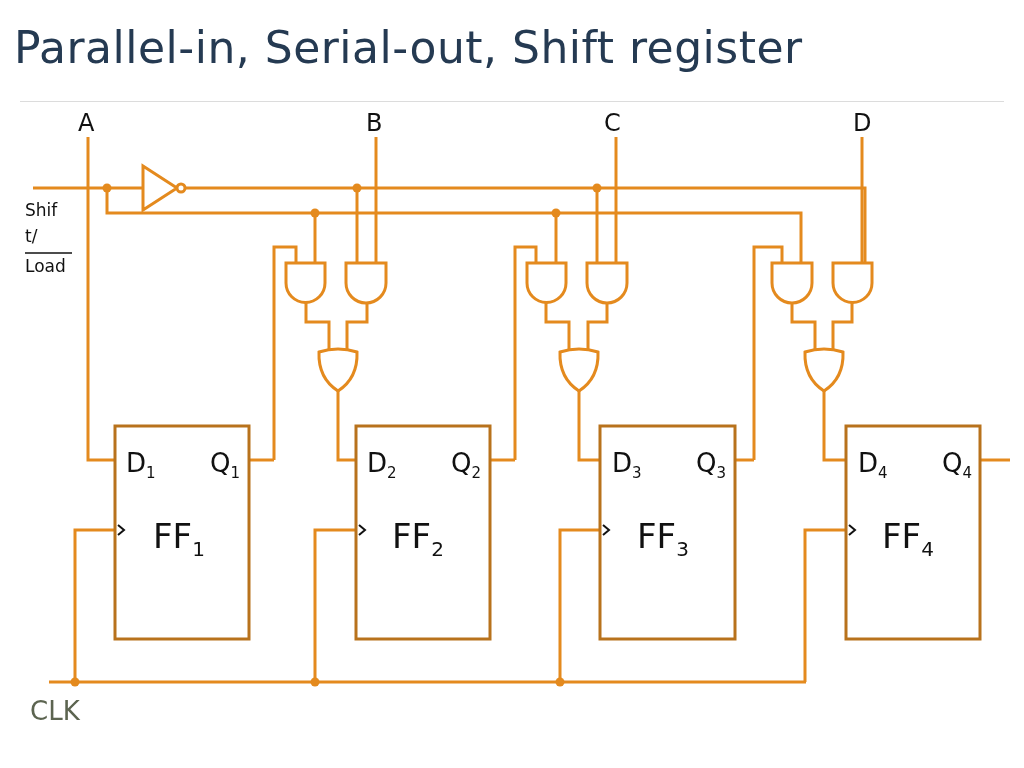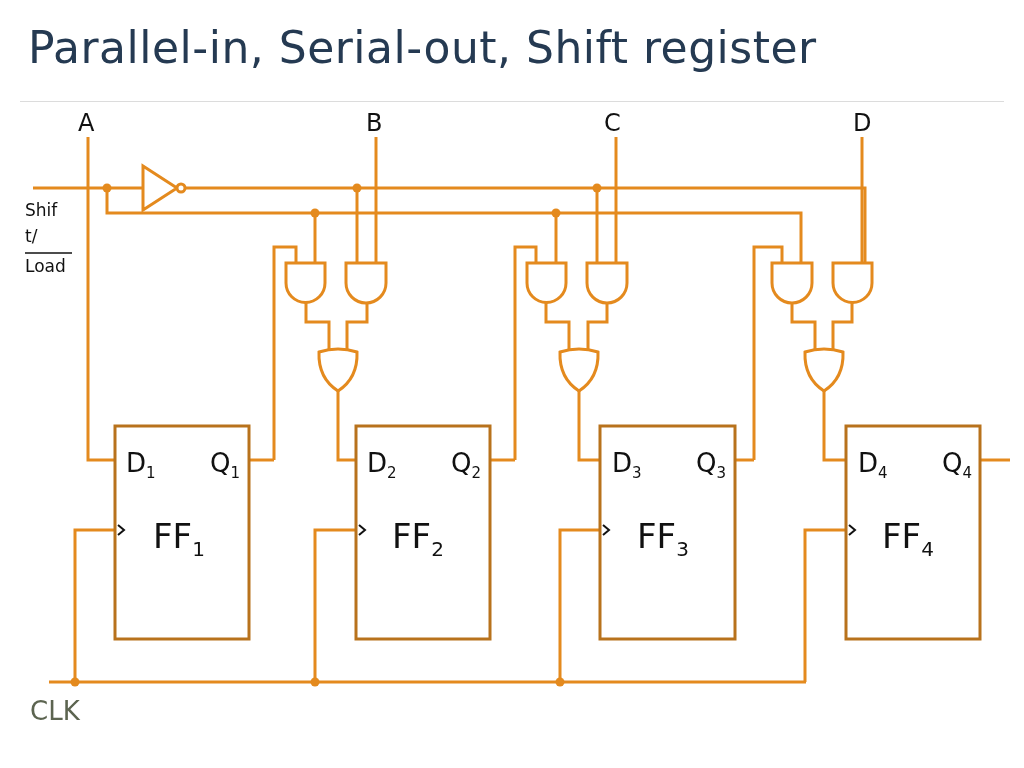--- a/index.html
+++ b/index.html
@@ -5,7 +5,7 @@
   html, body { margin: 0; padding: 0; background: #ffffff; }
   body { width: 1024px; height: 768px; position: relative; overflow: hidden;
          font-family: "DejaVu Sans", sans-serif; }
-  .title { position: absolute; left: 28px; top: 22px; font-size: 44px; color: #253a52;
+  .title { position: absolute; left: 14px; top: 22px; font-size: 44px; color: #253a52;
            font-family: "DejaVu Sans", sans-serif; letter-spacing: 0.5px; }
   .rule { position: absolute; left: 20px; top: 101px; width: 984px; height: 1px; background: #dcdcdc; }
   svg { position: absolute; left: 0; top: 0; }

